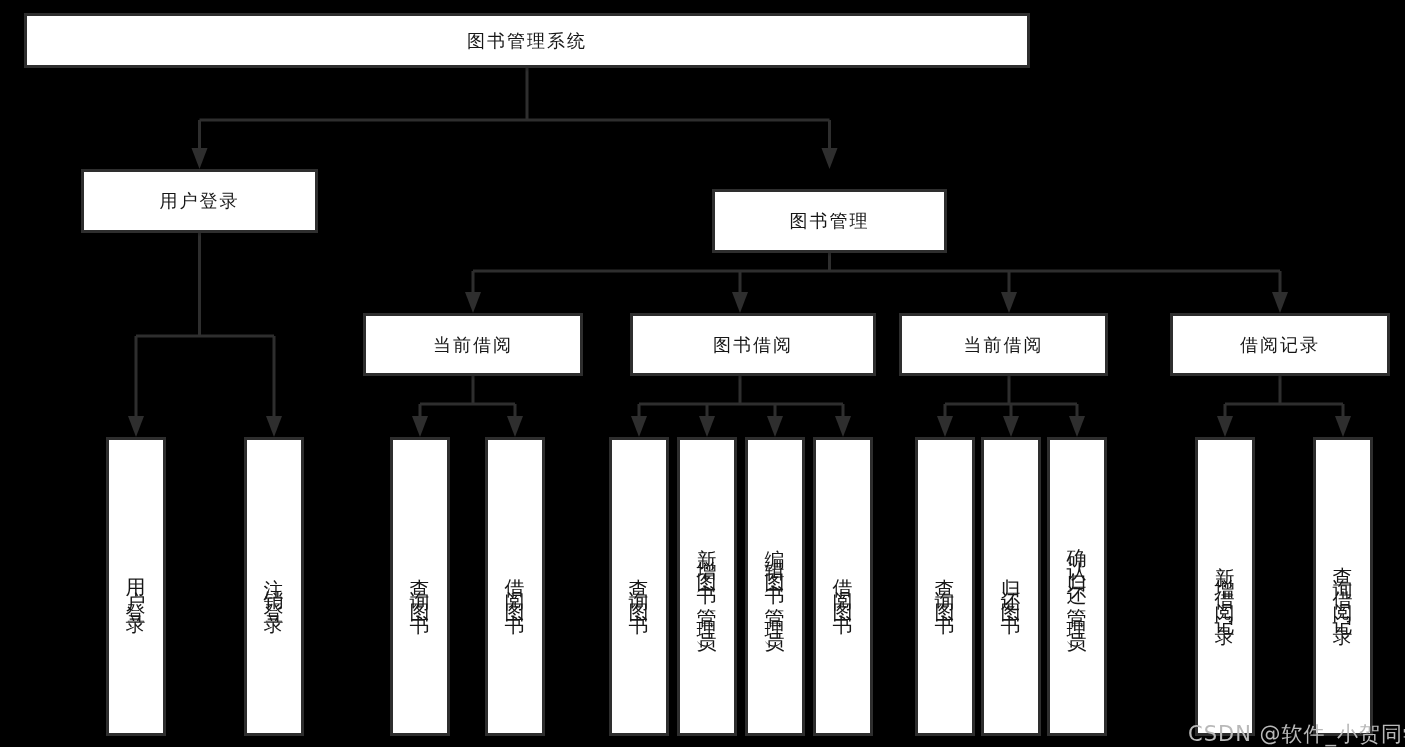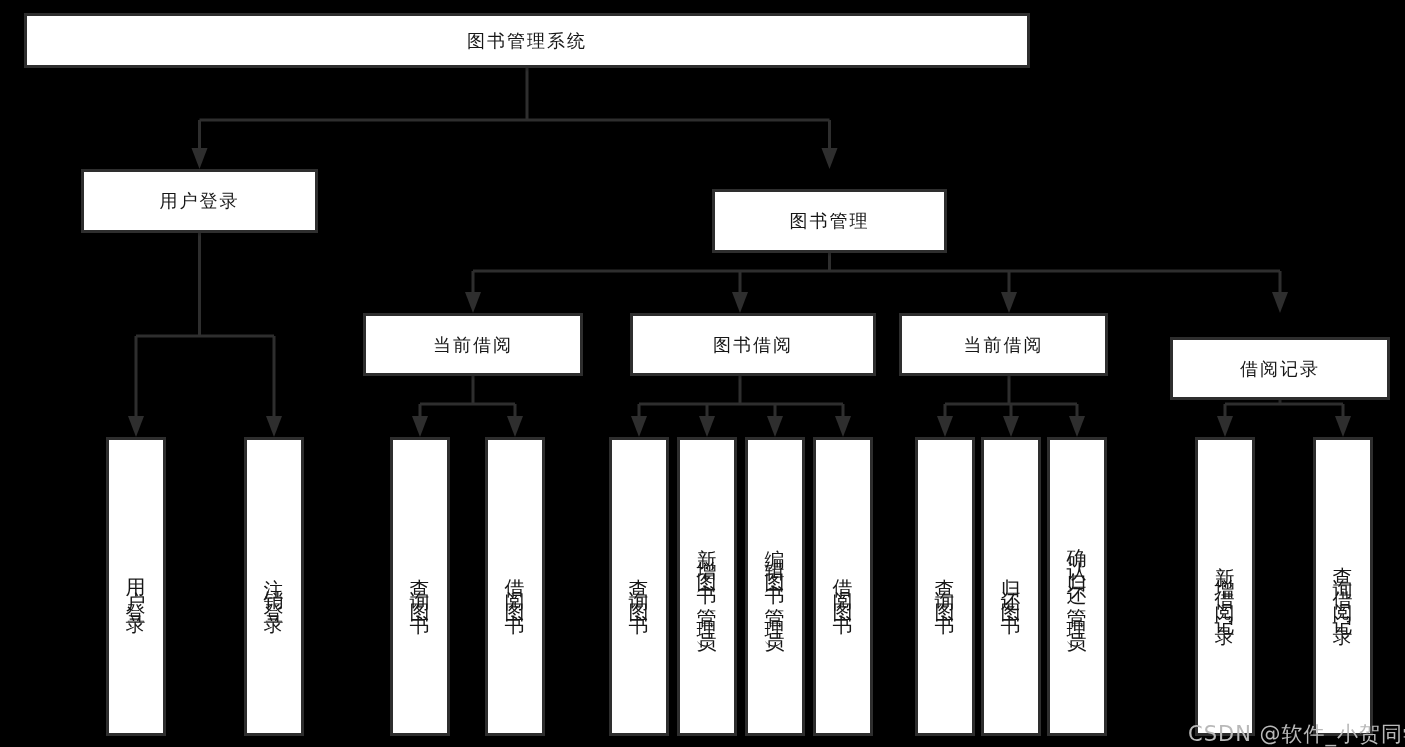--- a/index.html
+++ b/index.html
@@ -100,7 +100,7 @@
   <div class="node" style="left:363px;top:313px;width:220px;height:63px;">当前借阅</div>
   <div class="node" style="left:630px;top:313px;width:246px;height:63px;">图书借阅</div>
   <div class="node" style="left:899px;top:313px;width:209px;height:63px;">当前借阅</div>
-  <div class="node" style="left:1170px;top:313px;width:220px;height:63px;margin-top:24px;">借阅记录</div>
+  <div class="node" style="left:1170px;top:313px;width:220px;height:63px;">借阅记录</div>
 
   <div class="leaf" style="left:106px;top:437px;width:60px;height:299px;">用户登录</div>
   <div class="leaf" style="left:244px;top:437px;width:60px;height:299px;">注销登录</div>

